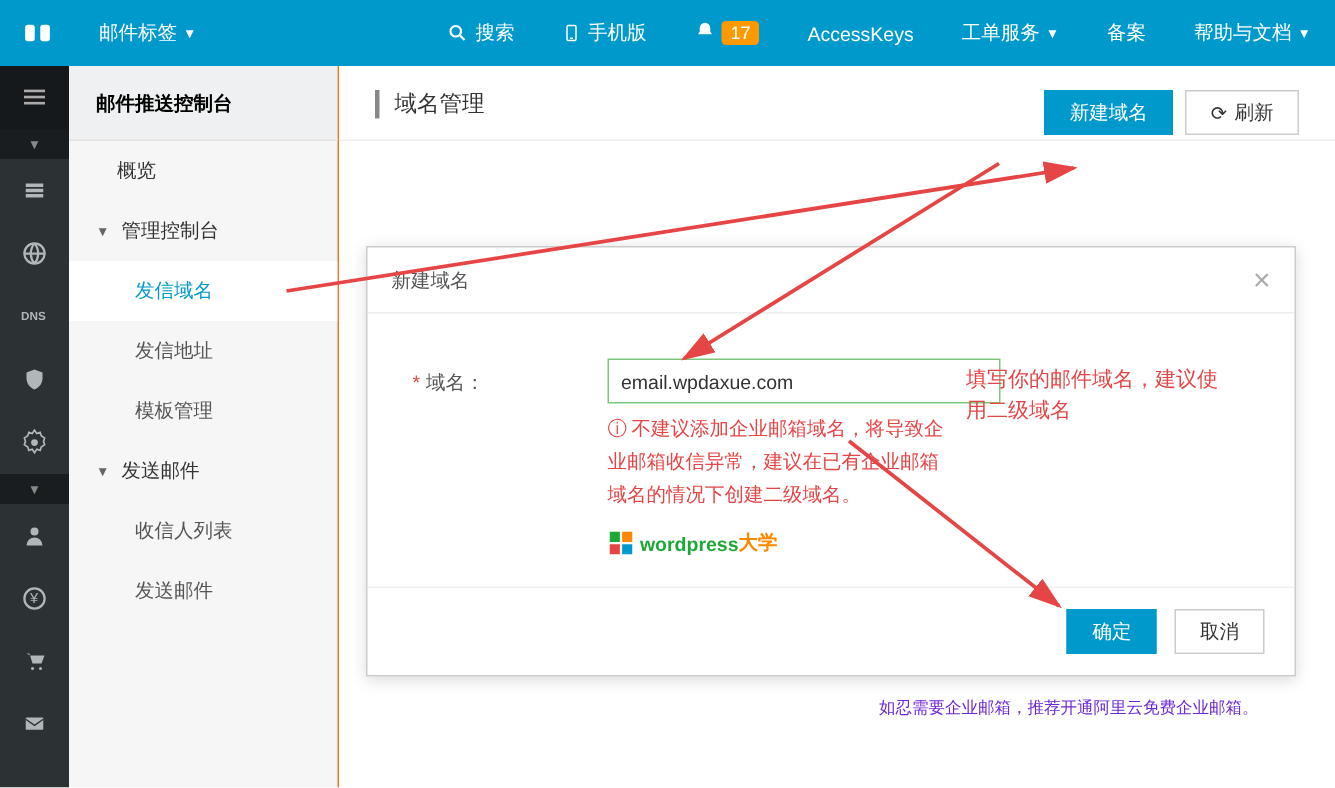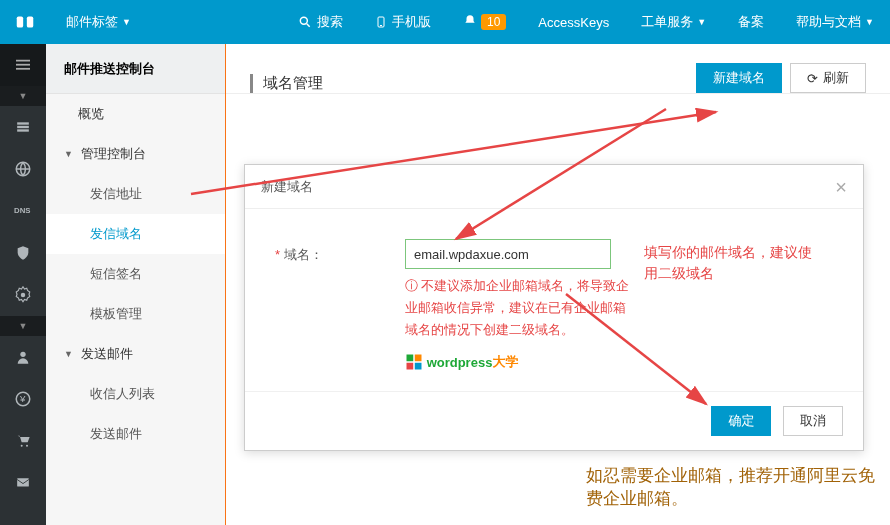--- a/index.html
+++ b/index.html
@@ -86,7 +86,7 @@
       <span><svg width="14" height="14" viewBox="0 0 24 24" fill="#fff">
           <path d="M12 2a6 6 0 00-6 6v4l-2 3h16l-2-3V8a6 6 0 00-6-6z"></path>
         </svg></span>
-      <span class="badge">10</span>
+      <span class="badge">17</span>
     </div>
   <div class="top-item">AccessKeys</div>
   <div class="top-item">

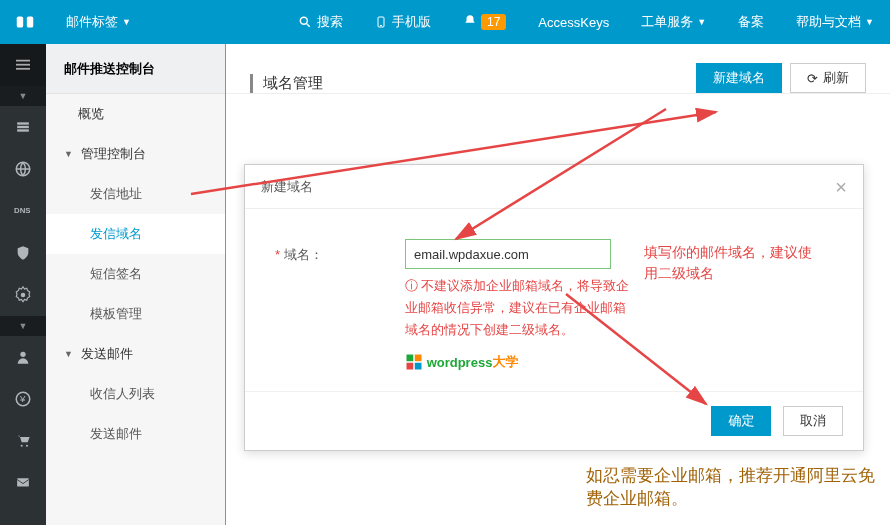--- a/index.html
+++ b/index.html
@@ -25,7 +25,7 @@
 .side-item.sub{padding-left:44px;color:#555}
 .side-item.active{background:#fff;color:#09c}
 .main{flex:1;position:relative;background:#fff}
-.page-head{height:50px;display:flex;align-items:flex-end;padding:0 24px;border-bottom:1px solid #eee}
+.page-head{height:50px;display:flex;align-items:flex-start;padding:16px 24px;border-bottom:1px solid #eee}
 .page-title{border-left:3px solid #888;padding-left:10px;font-size:15px;color:#333}
 .head-spacer{flex:1}
 .btn{height:30px;padding:0 16px;border:1px solid #ccc;background:#fff;color:#333;display:inline-flex;align-items:center;cursor:pointer;margin-left:8px}

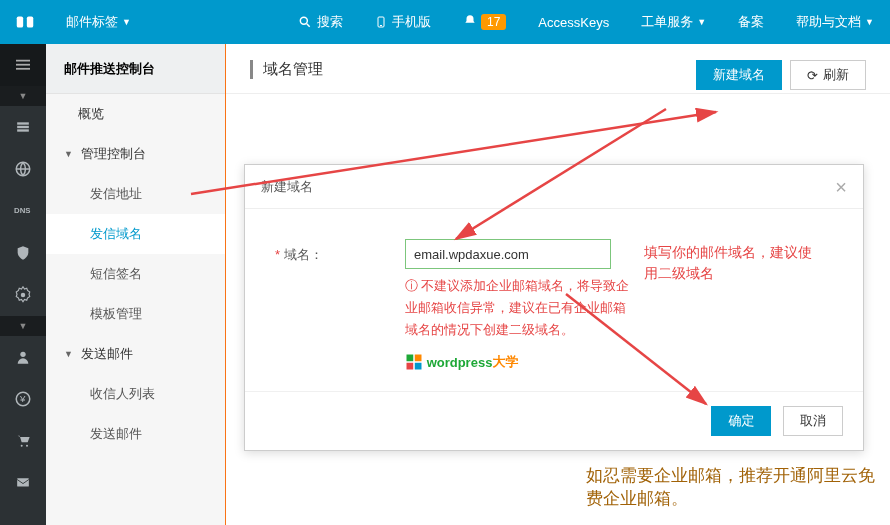--- a/index.html
+++ b/index.html
@@ -175,8 +175,8 @@
         <span class="arr">▼</span>
         <span>管理控制台</span>
       </div>
+    <div class="side-item sub active">发信域名</div>
     <div class="side-item sub">发信地址</div>
-    <div class="side-item sub active">发信域名</div>
     <div class="side-item sub">短信签名</div>
     <div class="side-item sub">模板管理</div>
     <div class="side-item side-group">

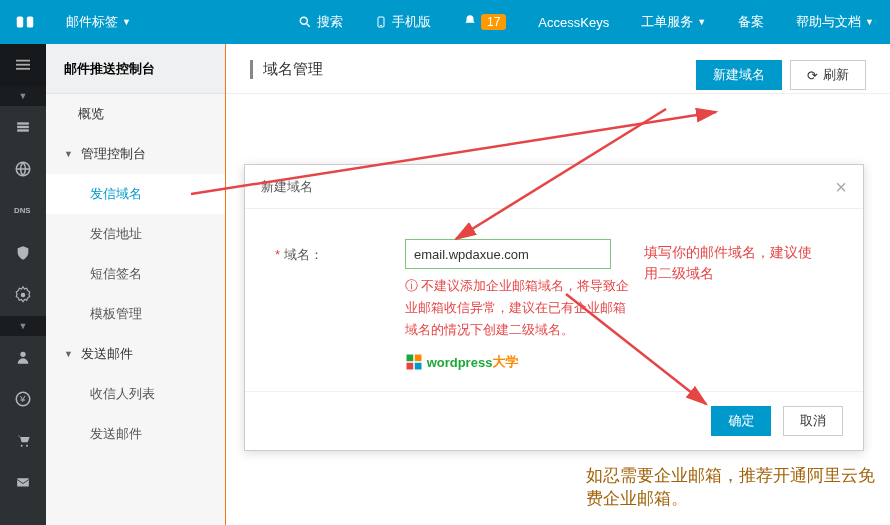--- a/index.html
+++ b/index.html
@@ -38,7 +38,7 @@
 .form-row{display:flex;align-items:flex-start}
 .form-label{width:130px;padding-right:12px;padding-top:7px;color:#555}
 .req{color:#e64545;margin-right:4px}
-.form-input{width:206px;height:30px;border:1px solid #7cc67c;padding:0 8px;outline:none;color:#333}
+.form-input{width:262px;height:30px;border:1px solid #7cc67c;padding:0 8px;outline:none;color:#333}
 .warn{color:#e64545;font-size:12px;line-height:1.7;margin-top:6px;width:230px}
 .warn .wicon{margin-right:3px}
 .watermark{margin-top:12px;display:flex;align-items:center;font-weight:bold;color:#ff8800}

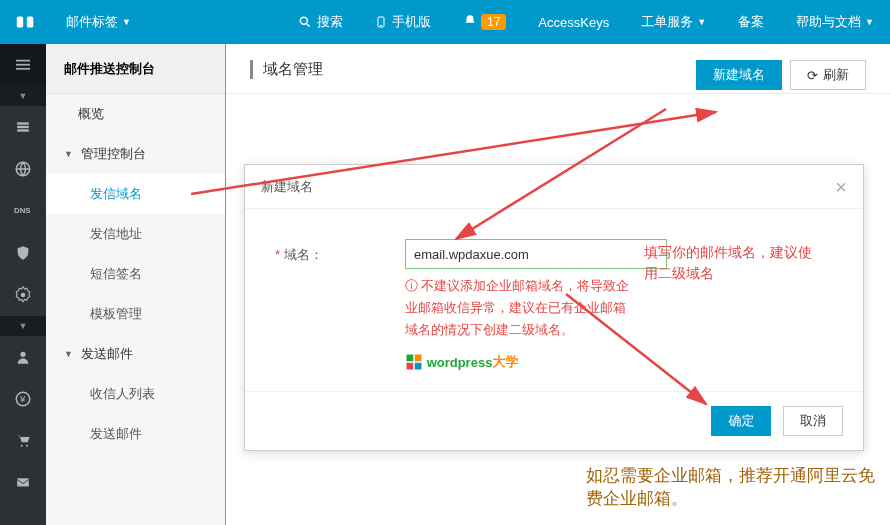--- a/index.html
+++ b/index.html
@@ -177,7 +177,6 @@
       </div>
     <div class="side-item sub active">发信域名</div>
     <div class="side-item sub">发信地址</div>
-    <div class="side-item sub">短信签名</div>
     <div class="side-item sub">模板管理</div>
     <div class="side-item side-group">
         <span class="arr">▼</span>

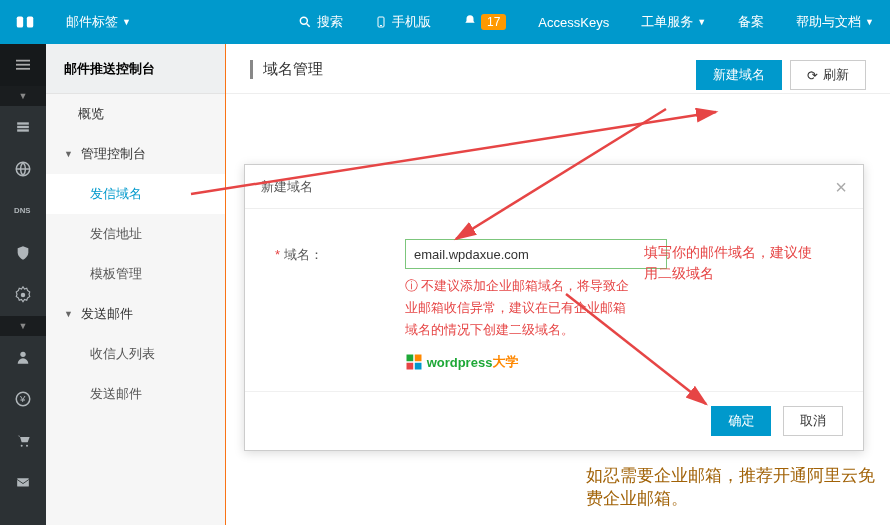--- a/index.html
+++ b/index.html
@@ -45,7 +45,7 @@
 .watermark .wp{color:#1ea837}
 .dlg-foot{padding:14px 20px;text-align:right;border-top:1px solid #f0f0f0}
 .annotation{position:absolute;color:#e64545;font-size:14px;font-weight:normal;line-height:1.5;pointer-events:none;z-index:20}
-.hint-text{position:absolute;left:360px;top:420px;color:#a16207;font-size:17px;z-index:5}
+.hint-text{position:absolute;left:360px;top:420px;color:#6d28d9;font-size:11px;z-index:5}
 .op-label{position:absolute;right:26px;top:132px;color:#888;font-size:12px;z-index:5}
 svg.arrow{position:absolute;pointer-events:none;z-index:15}
 </style>

